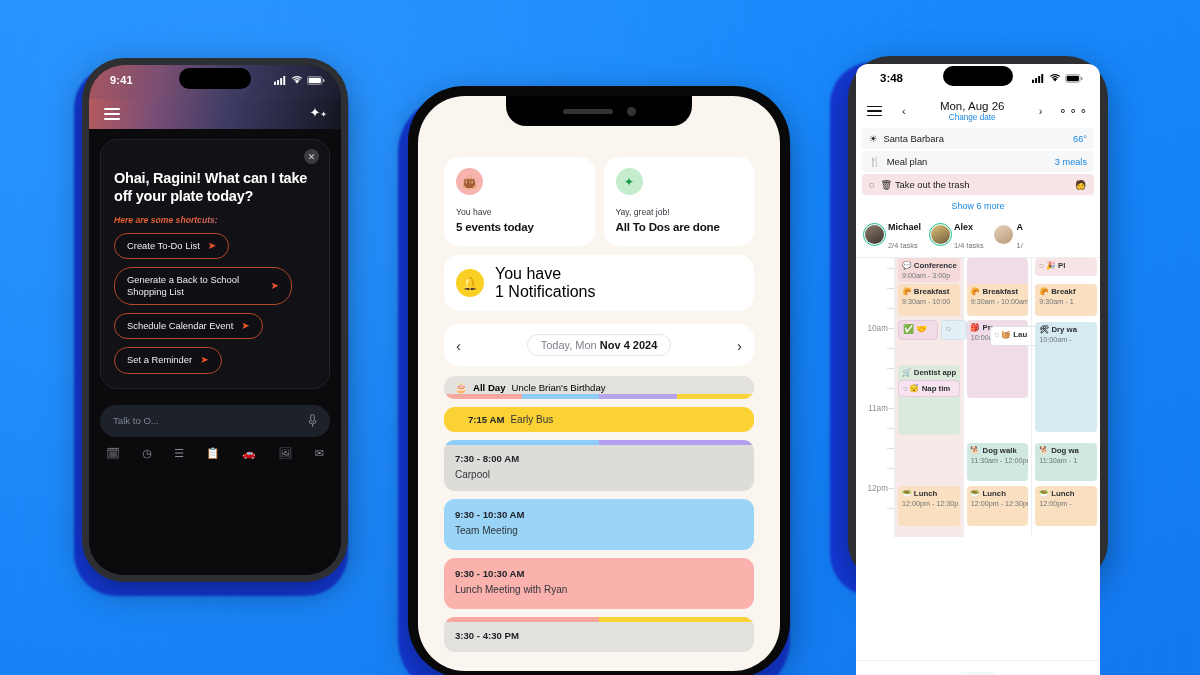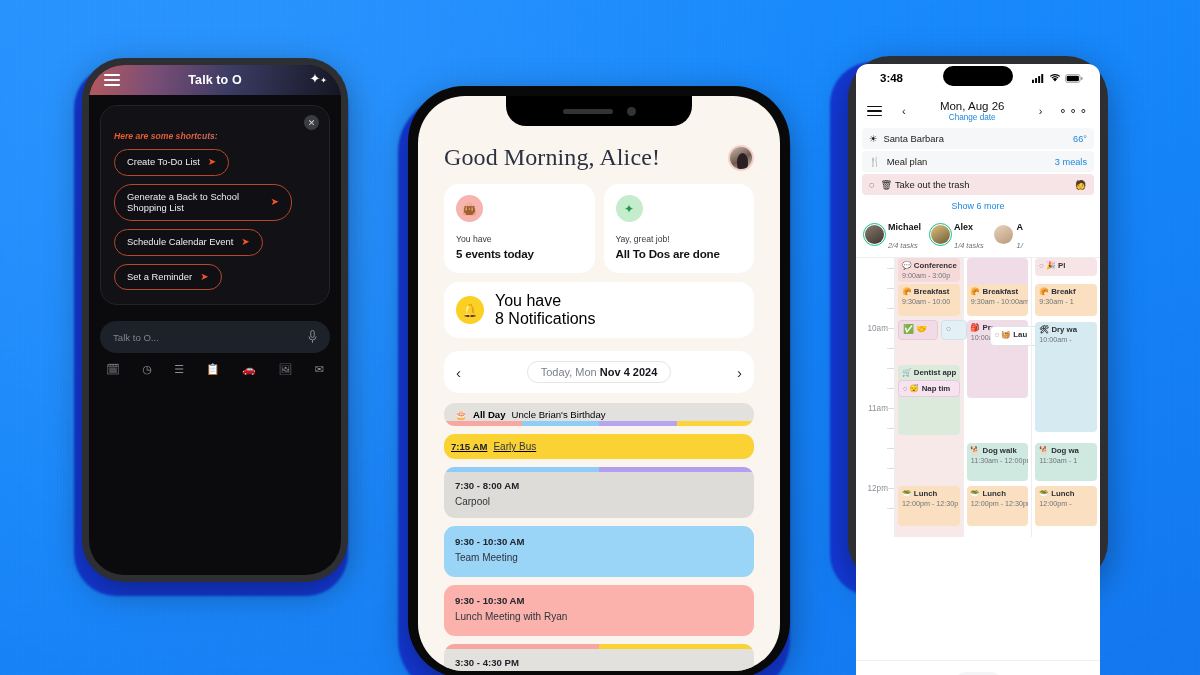--- a/index.html
+++ b/index.html
@@ -196,6 +196,28 @@
   <div class="bezel"></div>
   <div class="screen">
 
+    <div class="l-statusbar">
+      <div class="l-time">9:41</div>
+      <div class="dynamic-island"></div>
+      <div class="l-statusicons">
+        <svg class="sig" viewBox="0 0 16 11">
+          <rect x="0" y="7" width="2.4" height="4" fill="#fff"></rect>
+            <rect x="3.8" y="5" width="2.4" height="6" fill="#fff"></rect>
+          <rect x="7.6" y="2.5" width="2.4" height="8.5" fill="#fff"></rect>
+            <rect x="11.4" y="0" width="2.4" height="11" fill="#fff"></rect>
+        </svg>
+        <svg width="12" height="10" viewBox="0 0 14 11">
+          <path d="M7 9.6 L4.4 6.6 a4 4 0 0 1 5.2 0 Z" fill="#fff"></path>
+          <path d="M1.4 3.6 a8.5 8.5 0 0 1 11.2 0" stroke="#fff" stroke-width="1.4" fill="none"></path>
+          <path d="M3.3 5.6 a5.7 5.7 0 0 1 7.4 0" stroke="#fff" stroke-width="1.4" fill="none"></path>
+        </svg>
+        <svg width="18" height="9" viewBox="0 0 22 11">
+          <rect x="0.5" y="0.5" width="18" height="10" rx="3" stroke="#fff" fill="none" opacity=".6"></rect>
+          <rect x="2" y="2" width="15" height="7" rx="1.8" fill="#fff"></rect>
+          <rect x="19.6" y="3.6" width="1.8" height="3.8" rx="1" fill="#fff" opacity=".7"></rect>
+        </svg>
+      </div>
+    </div>
 
     <div class="l-navbar">
       <div class="l-hamb">

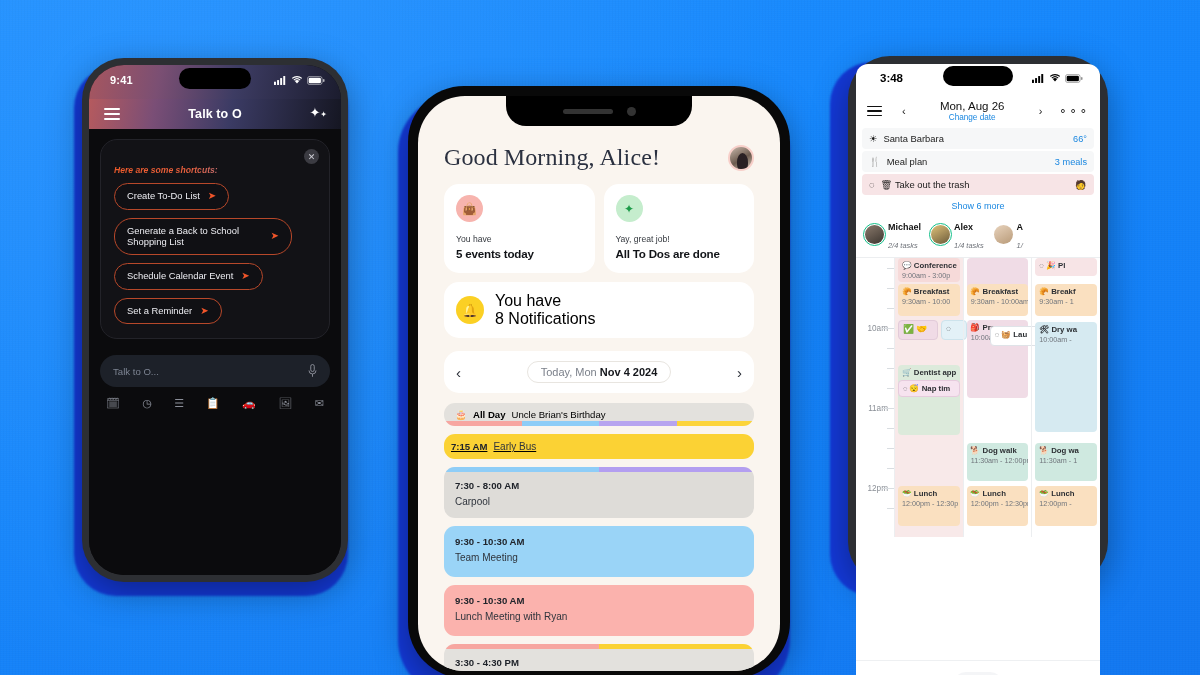--- a/index.html
+++ b/index.html
@@ -225,7 +225,6 @@
           <i></i>
           <i></i>
         </div>
-      <div class="l-title">Talk to O</div>
       <div class="l-spark">✦<span style="font-size:8px">✦</span></div>
     </div>
 

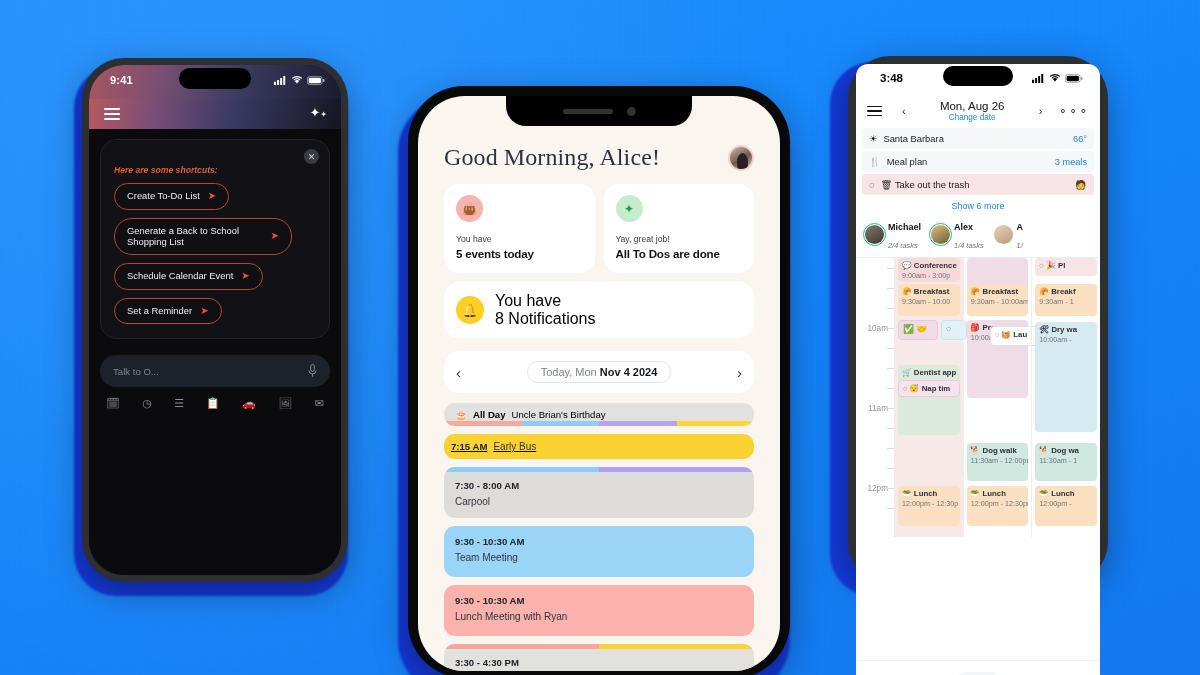--- a/index.html
+++ b/index.html
@@ -286,10 +286,6 @@
     </div>
 
     <div class="c-content">
-      <div class="c-head">
-        <div class="c-greet">Good Morning, Alice!</div>
-        <div class="c-avatar"></div>
-      </div>
 
       <div class="c-cards">
         <div class="c-card">

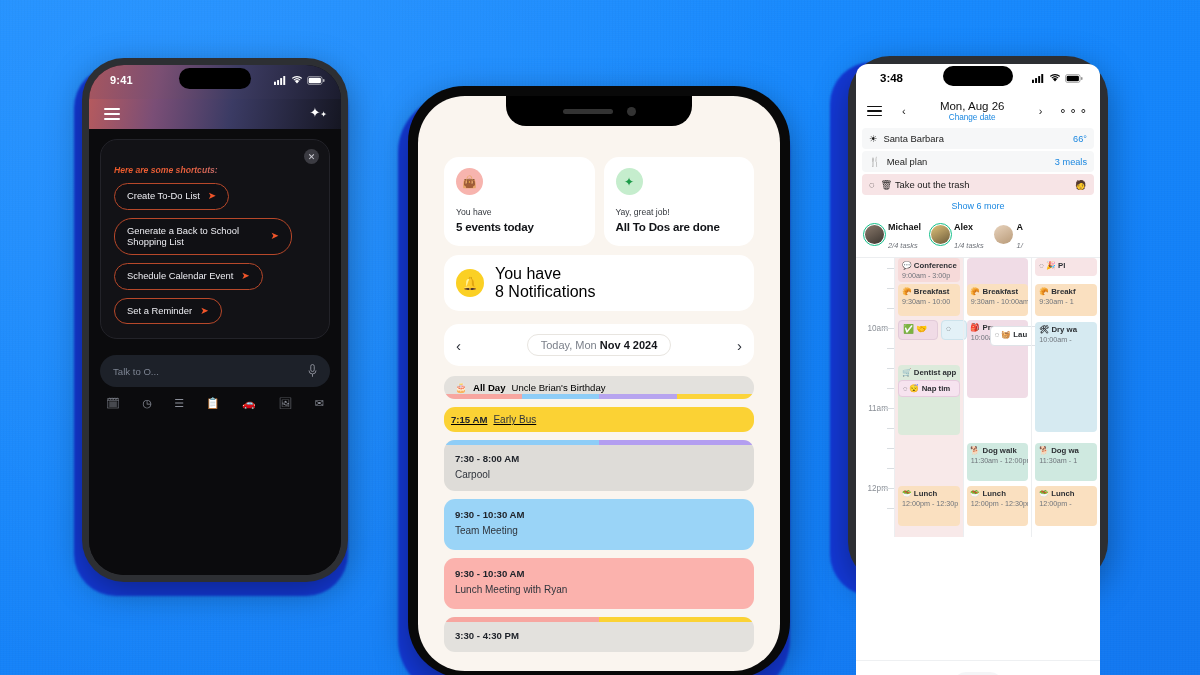--- a/index.html
+++ b/index.html
@@ -231,6 +231,7 @@
     <div class="l-body">
       <div class="l-card">
         <div class="l-close">✕</div>
+        <div class="l-greeting">Ohai, Ragini! What can I take off your plate today?</div>
         <div class="l-shortcuts-label">Here are some shortcuts:</div>
 
         <div>

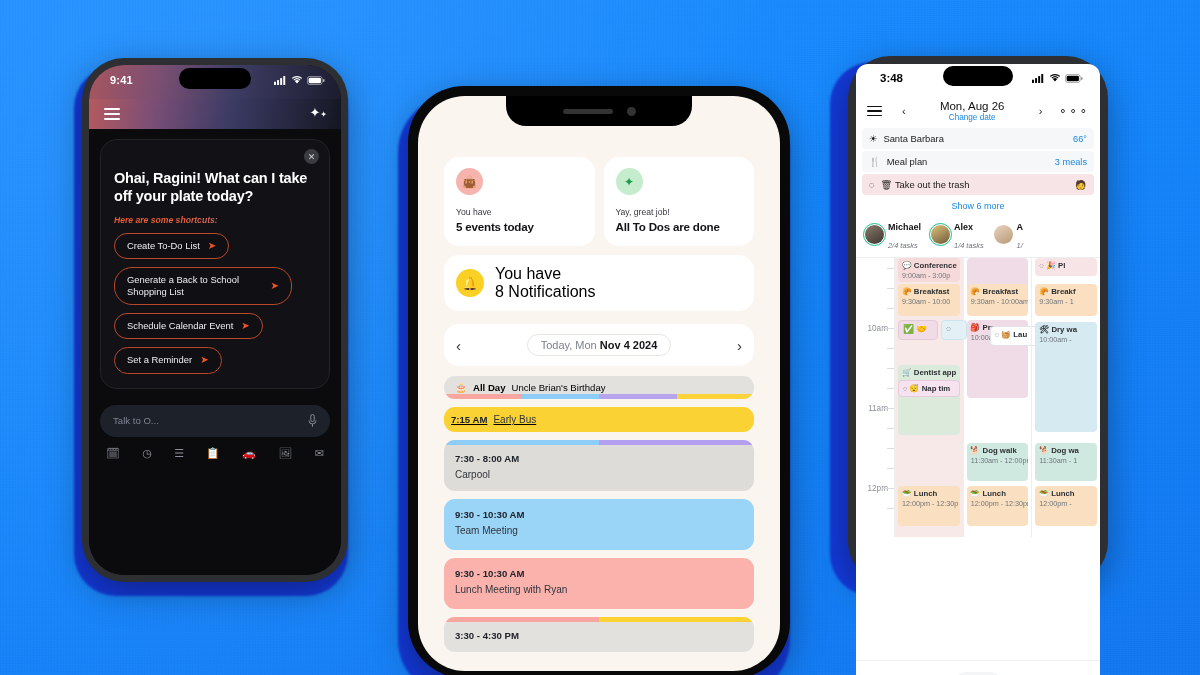--- a/index.html
+++ b/index.html
@@ -166,7 +166,7 @@
   .r-pic { width:19px; height:19px; border-radius:50%; position:relative; }
   .r-pic .ring { position:absolute; inset:-2px; border-radius:50%; border:1.6px solid #12c08a; }
   .r-pname { font-size:9px; font-weight:700; color:#111; line-height:1.15; }
-  .r-ptasks { font-size:7.4px; color:#6d7178;font-style:italic; }
+  .r-ptasks { font-size:7.4px; color:#6d7178; }
   .r-cal { position:relative; height:280px; overflow:hidden; border-top:1px solid #eceef0; }
   .r-gutter { position:absolute; left:0; top:0; width:38px; height:100%; }
   .r-hour { position:absolute; left:0; width:38px; text-align:right; padding-right:6px; font-size:8.2px; color:#8b9097; }

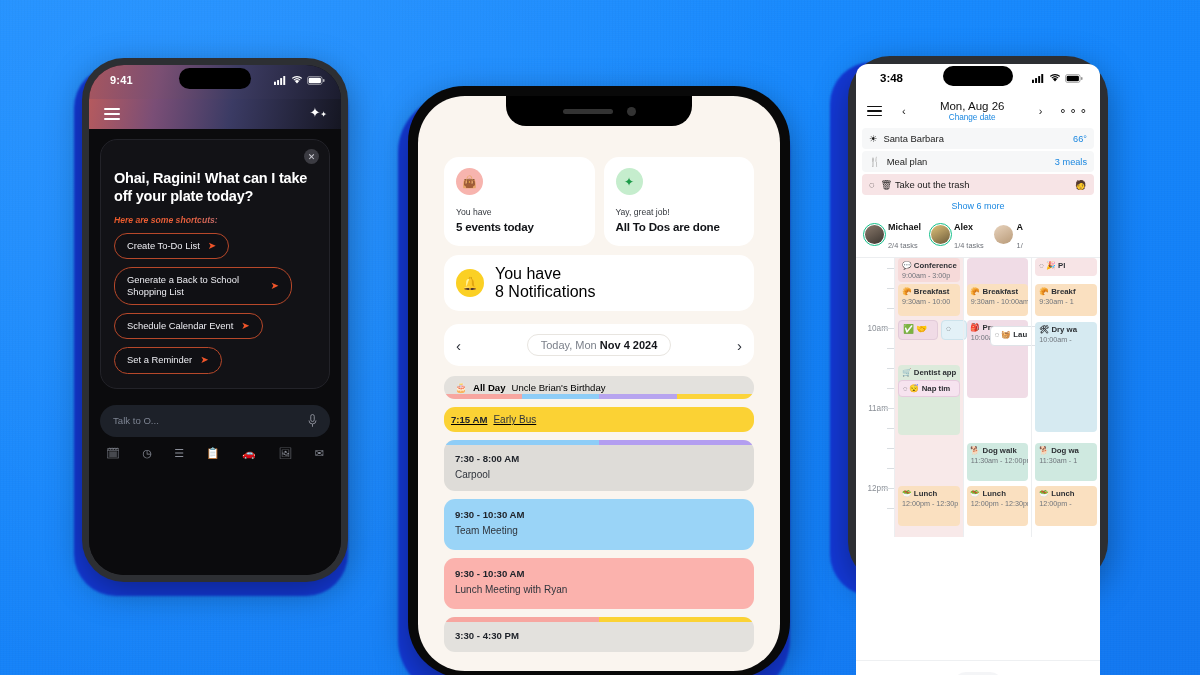--- a/index.html
+++ b/index.html
@@ -305,7 +305,7 @@
         <div class="bubble">🔔</div>
         <div>
           <div class="sub" style="margin-top:0">You have</div>
-          <div class="main">8 Notifications</div>
+          <div class="main">1 Notifications</div>
         </div>
       </div>
 

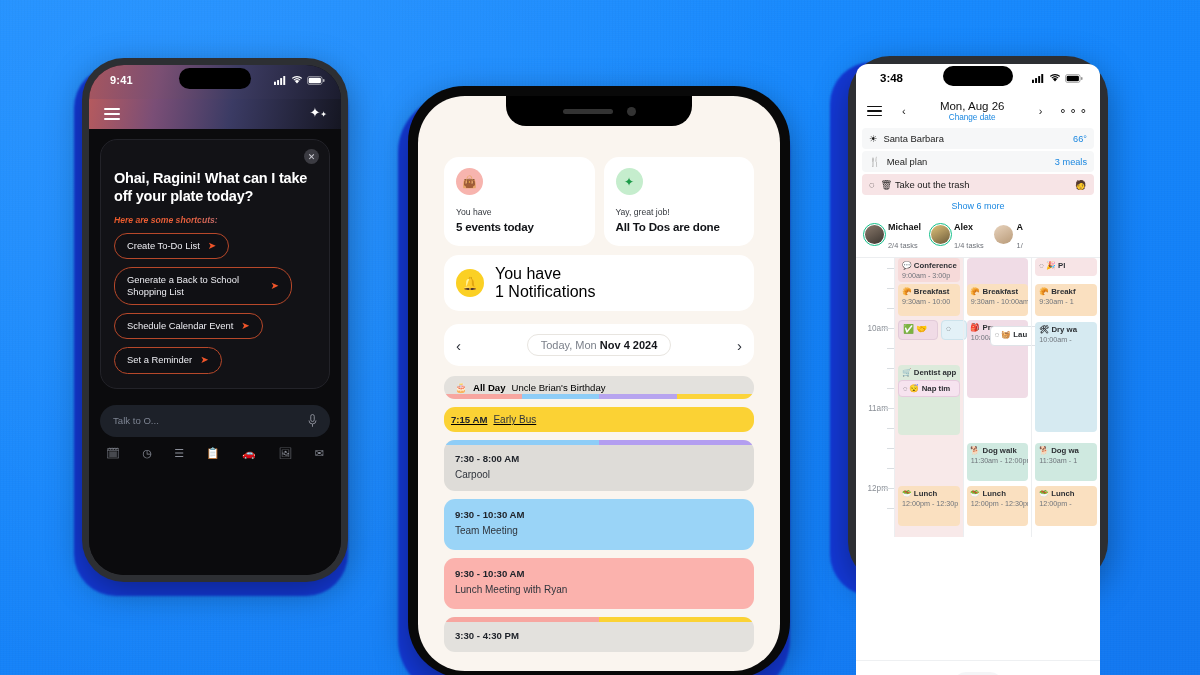--- a/index.html
+++ b/index.html
@@ -137,7 +137,7 @@
   .ev .t { font-size:9.6px; font-weight:800; color:#20242b; }
   .ev .n { font-size:10px; color:#2f343c; margin-top:5px; }
   .ev.allday .inner { padding:6px 11px; display:flex; align-items:center; gap:6px; font-size:9.6px; }
-  .ev.oneline .inner { padding:7px 7px; display:flex; align-items:flex-end; gap:6px;text-decoration:underline; }
+  .ev.oneline .inner { padding:7px 24px; display:flex; align-items:flex-end; gap:6px; }
 
   
   #phone-right { left:848px; top:56px; width:268px; height:534px; }

